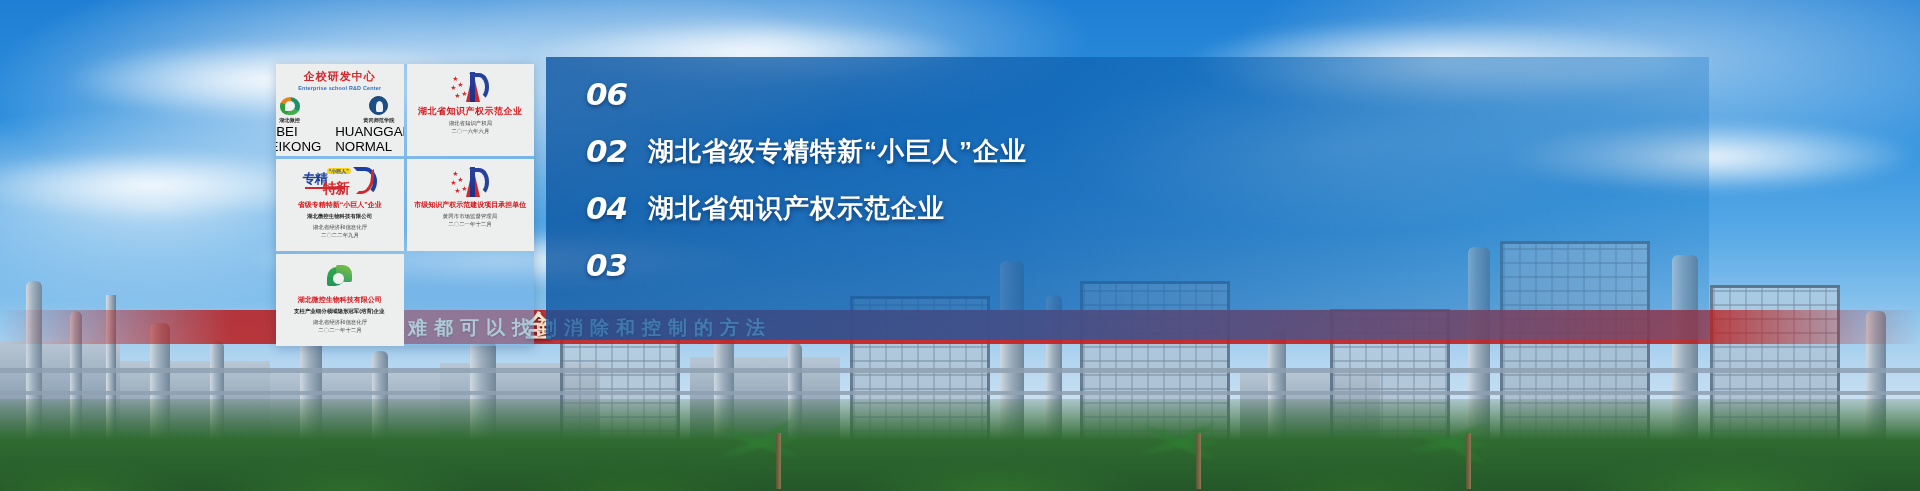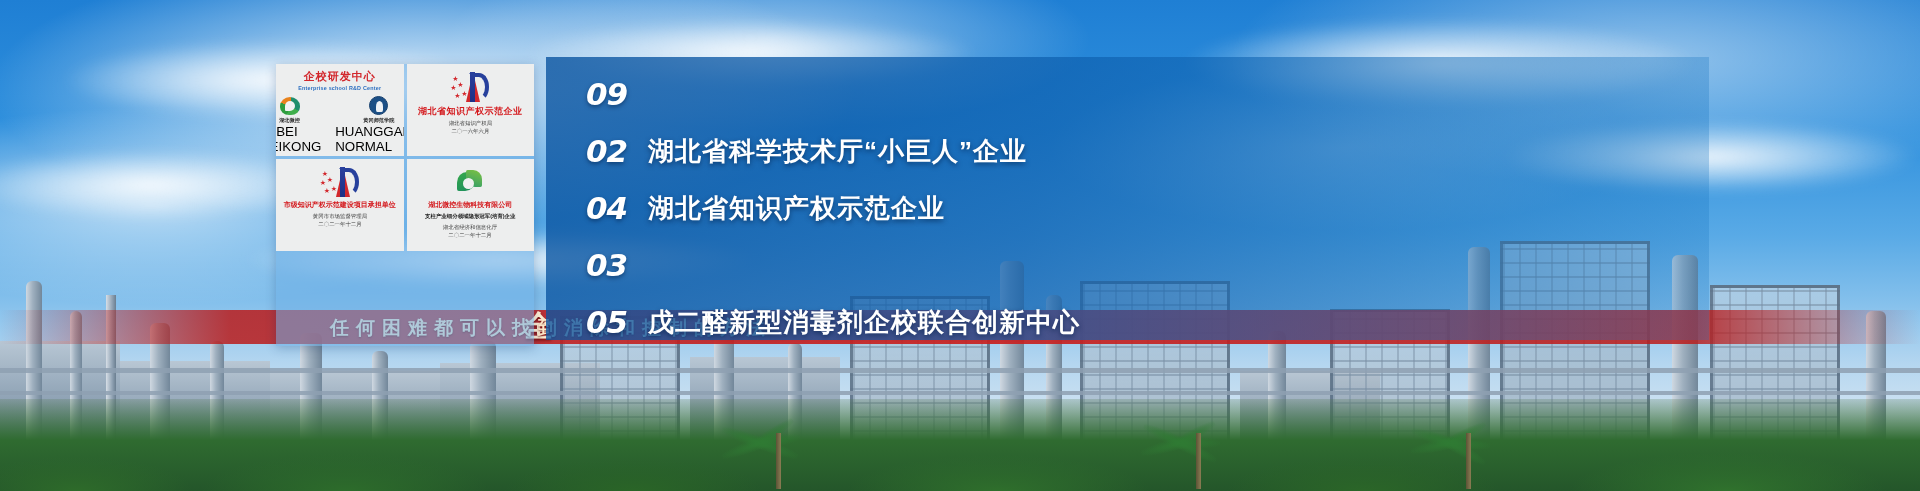--- a/index.html
+++ b/index.html
@@ -327,7 +327,7 @@
 
   <div class="list">
     <div class="row">
-      <span class="num">09</span>
+      <span class="num">06</span>
     </div>
     <div class="row">
       <span class="num">02</span>

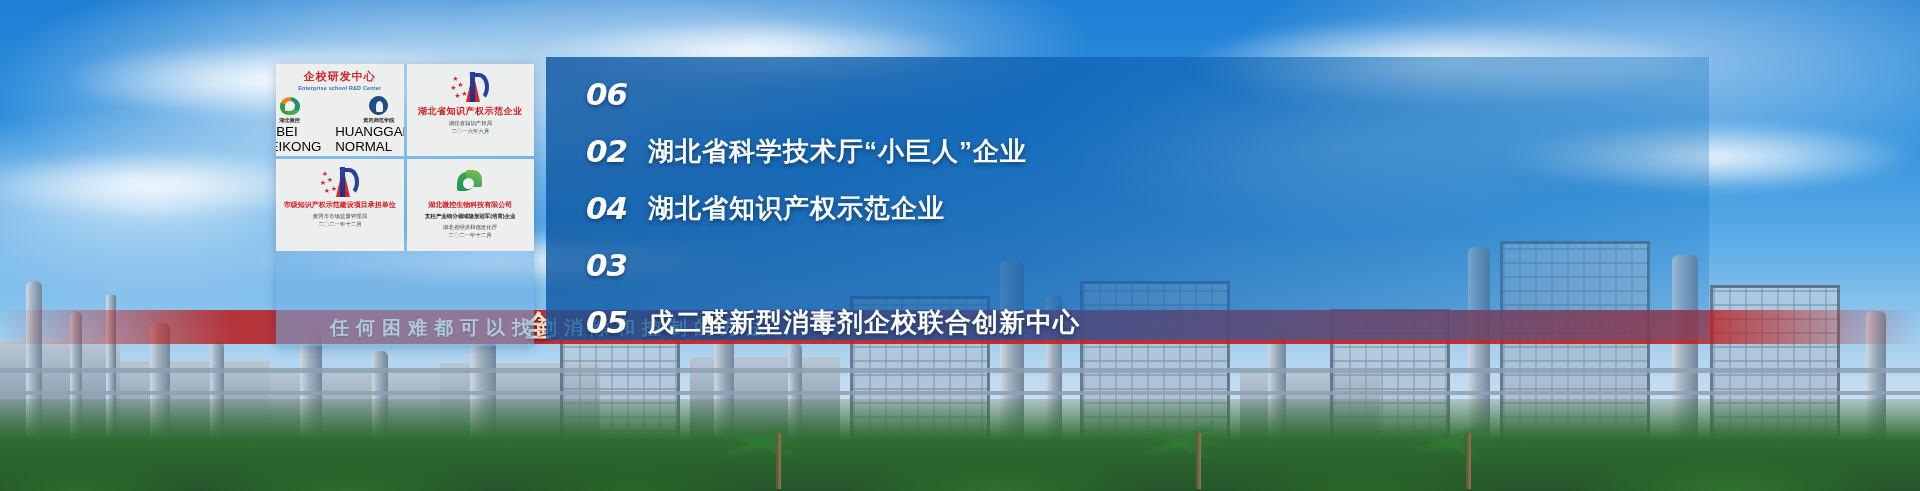--- a/index.html
+++ b/index.html
@@ -331,7 +331,7 @@
     </div>
     <div class="row">
       <span class="num">02</span>
-      <span class="txt">湖北省科学技术厅“小巨人”企业</span>
+      <span class="txt">湖北省级专精特新“小巨人”企业</span>
     </div>
     <div class="row">
       <span class="num">04</span>

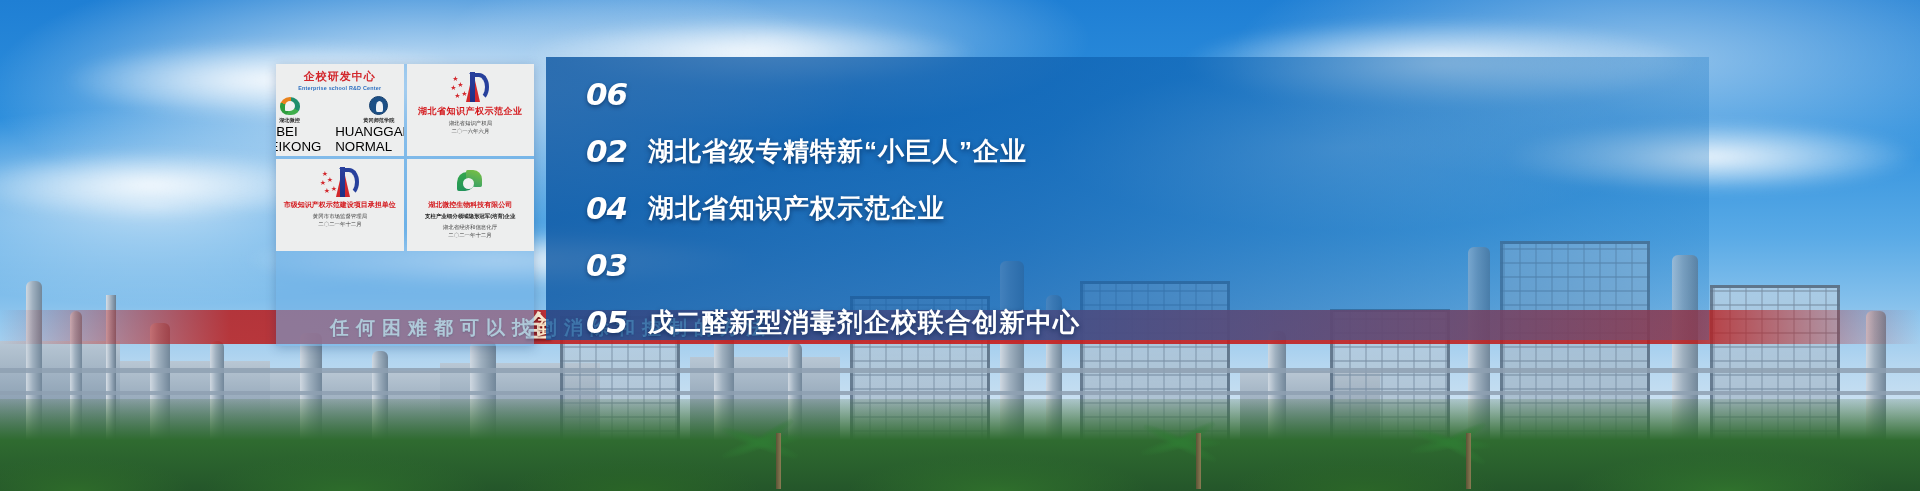--- a/index.html
+++ b/index.html
@@ -387,6 +387,24 @@
       </div>
     </div>
 
+    <div class="cell">
+      <div class="mark">
+        <div class="zjtx">
+          <span class="zj">专精</span>
+            <span class="bub">“小巨人”</span>
+          <span class="tx">特新</span>
+            <span class="bar"></span>
+          <span class="swoosh"></span>
+            <span class="swoosh2"></span>
+        </div>
+      </div>
+      <div class="title sm">省级专精特新“小巨人”企业</div>
+      <div class="sub dark">湖北微控生物科技有限公司</div>
+      <div class="sub">
+        <div>湖北省经济和信息化厅</div>
+        <div>二〇二二年九月</div>
+      </div>
+    </div>
 
     <div class="cell">
       <div class="mark">

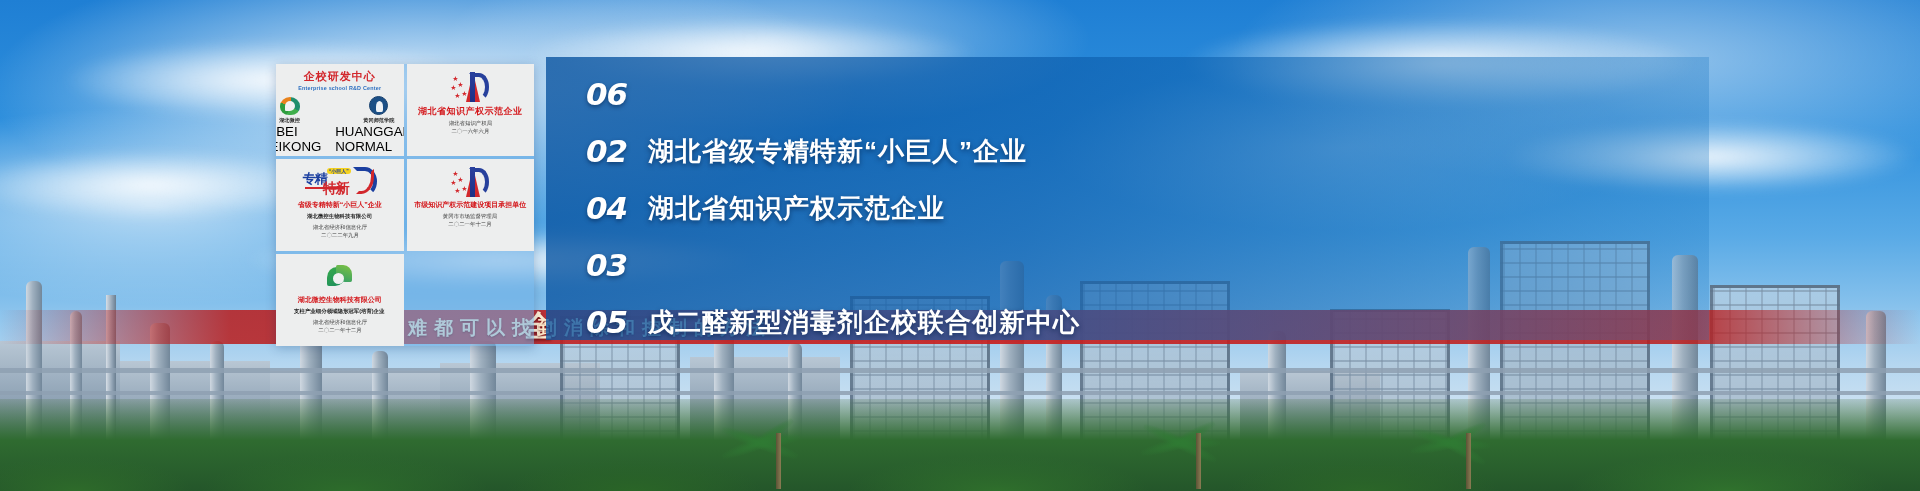--- a/index.html
+++ b/index.html
@@ -340,10 +340,6 @@
     <div class="row">
       <span class="num">03</span>
     </div>
-    <div class="row">
-      <span class="num">05</span>
-      <span class="txt">戊二醛新型消毒剂企校联合创新中心</span>
-    </div>
   </div>
 
   <div class="certs">

